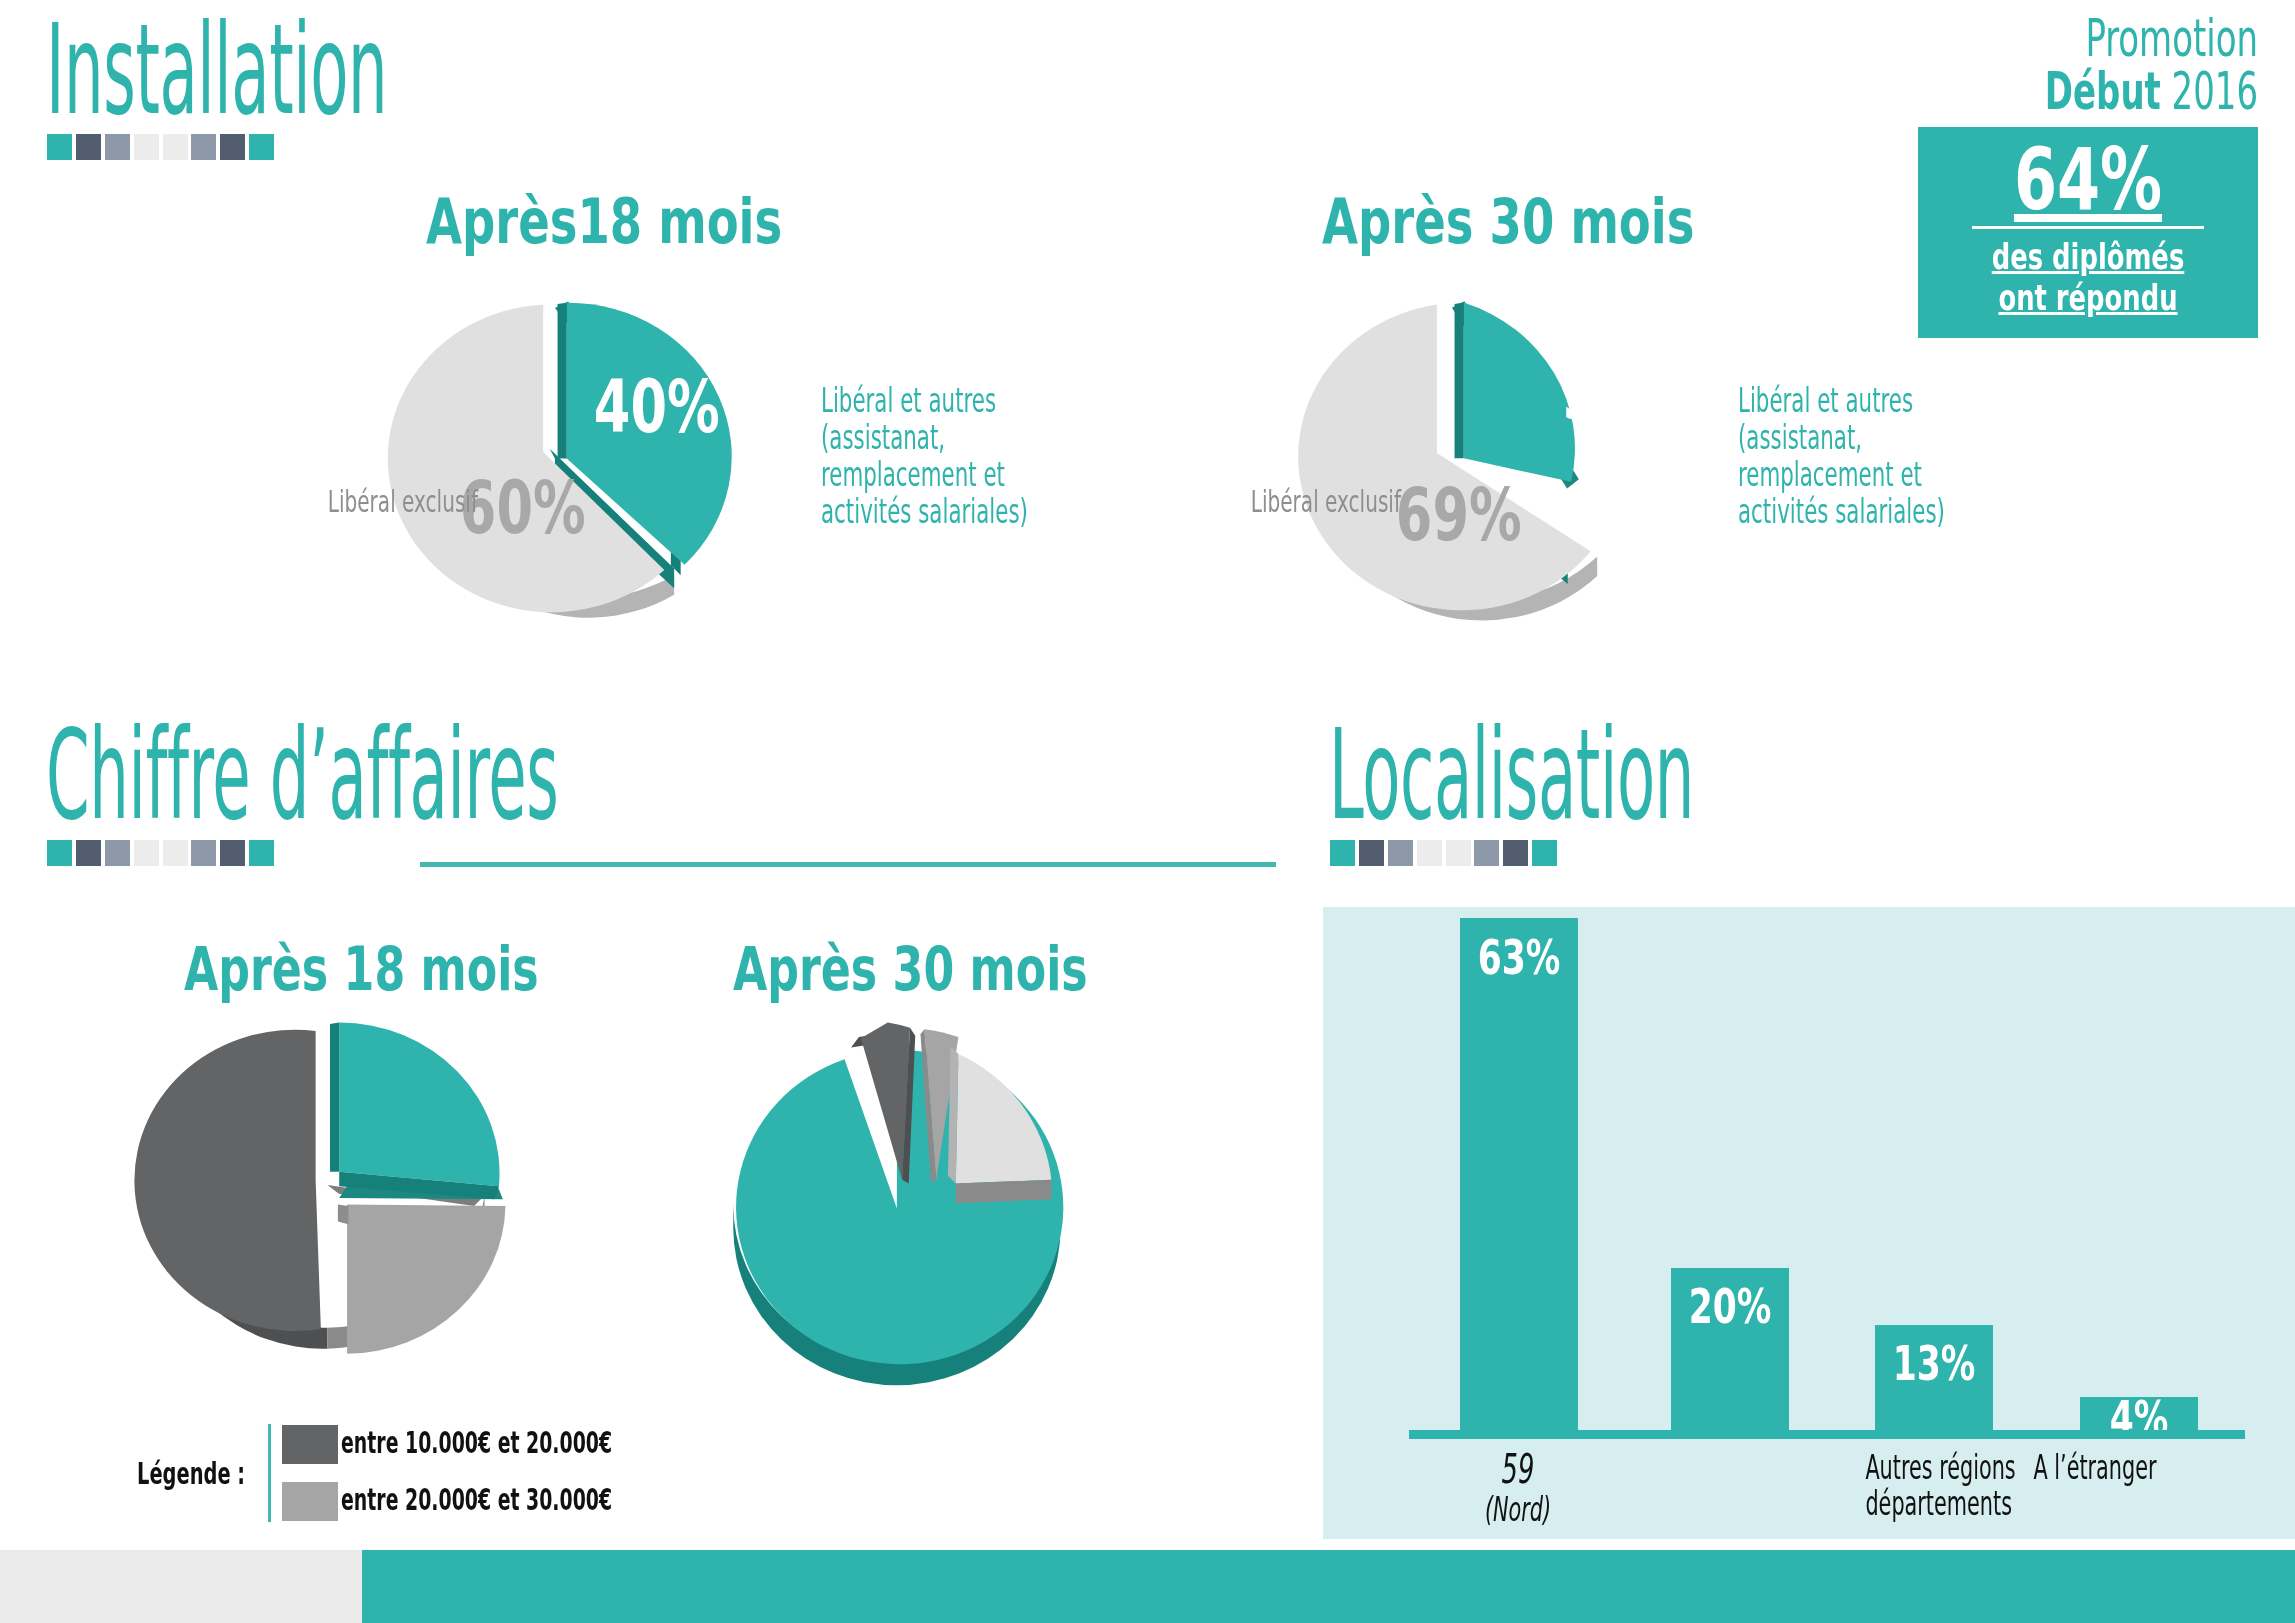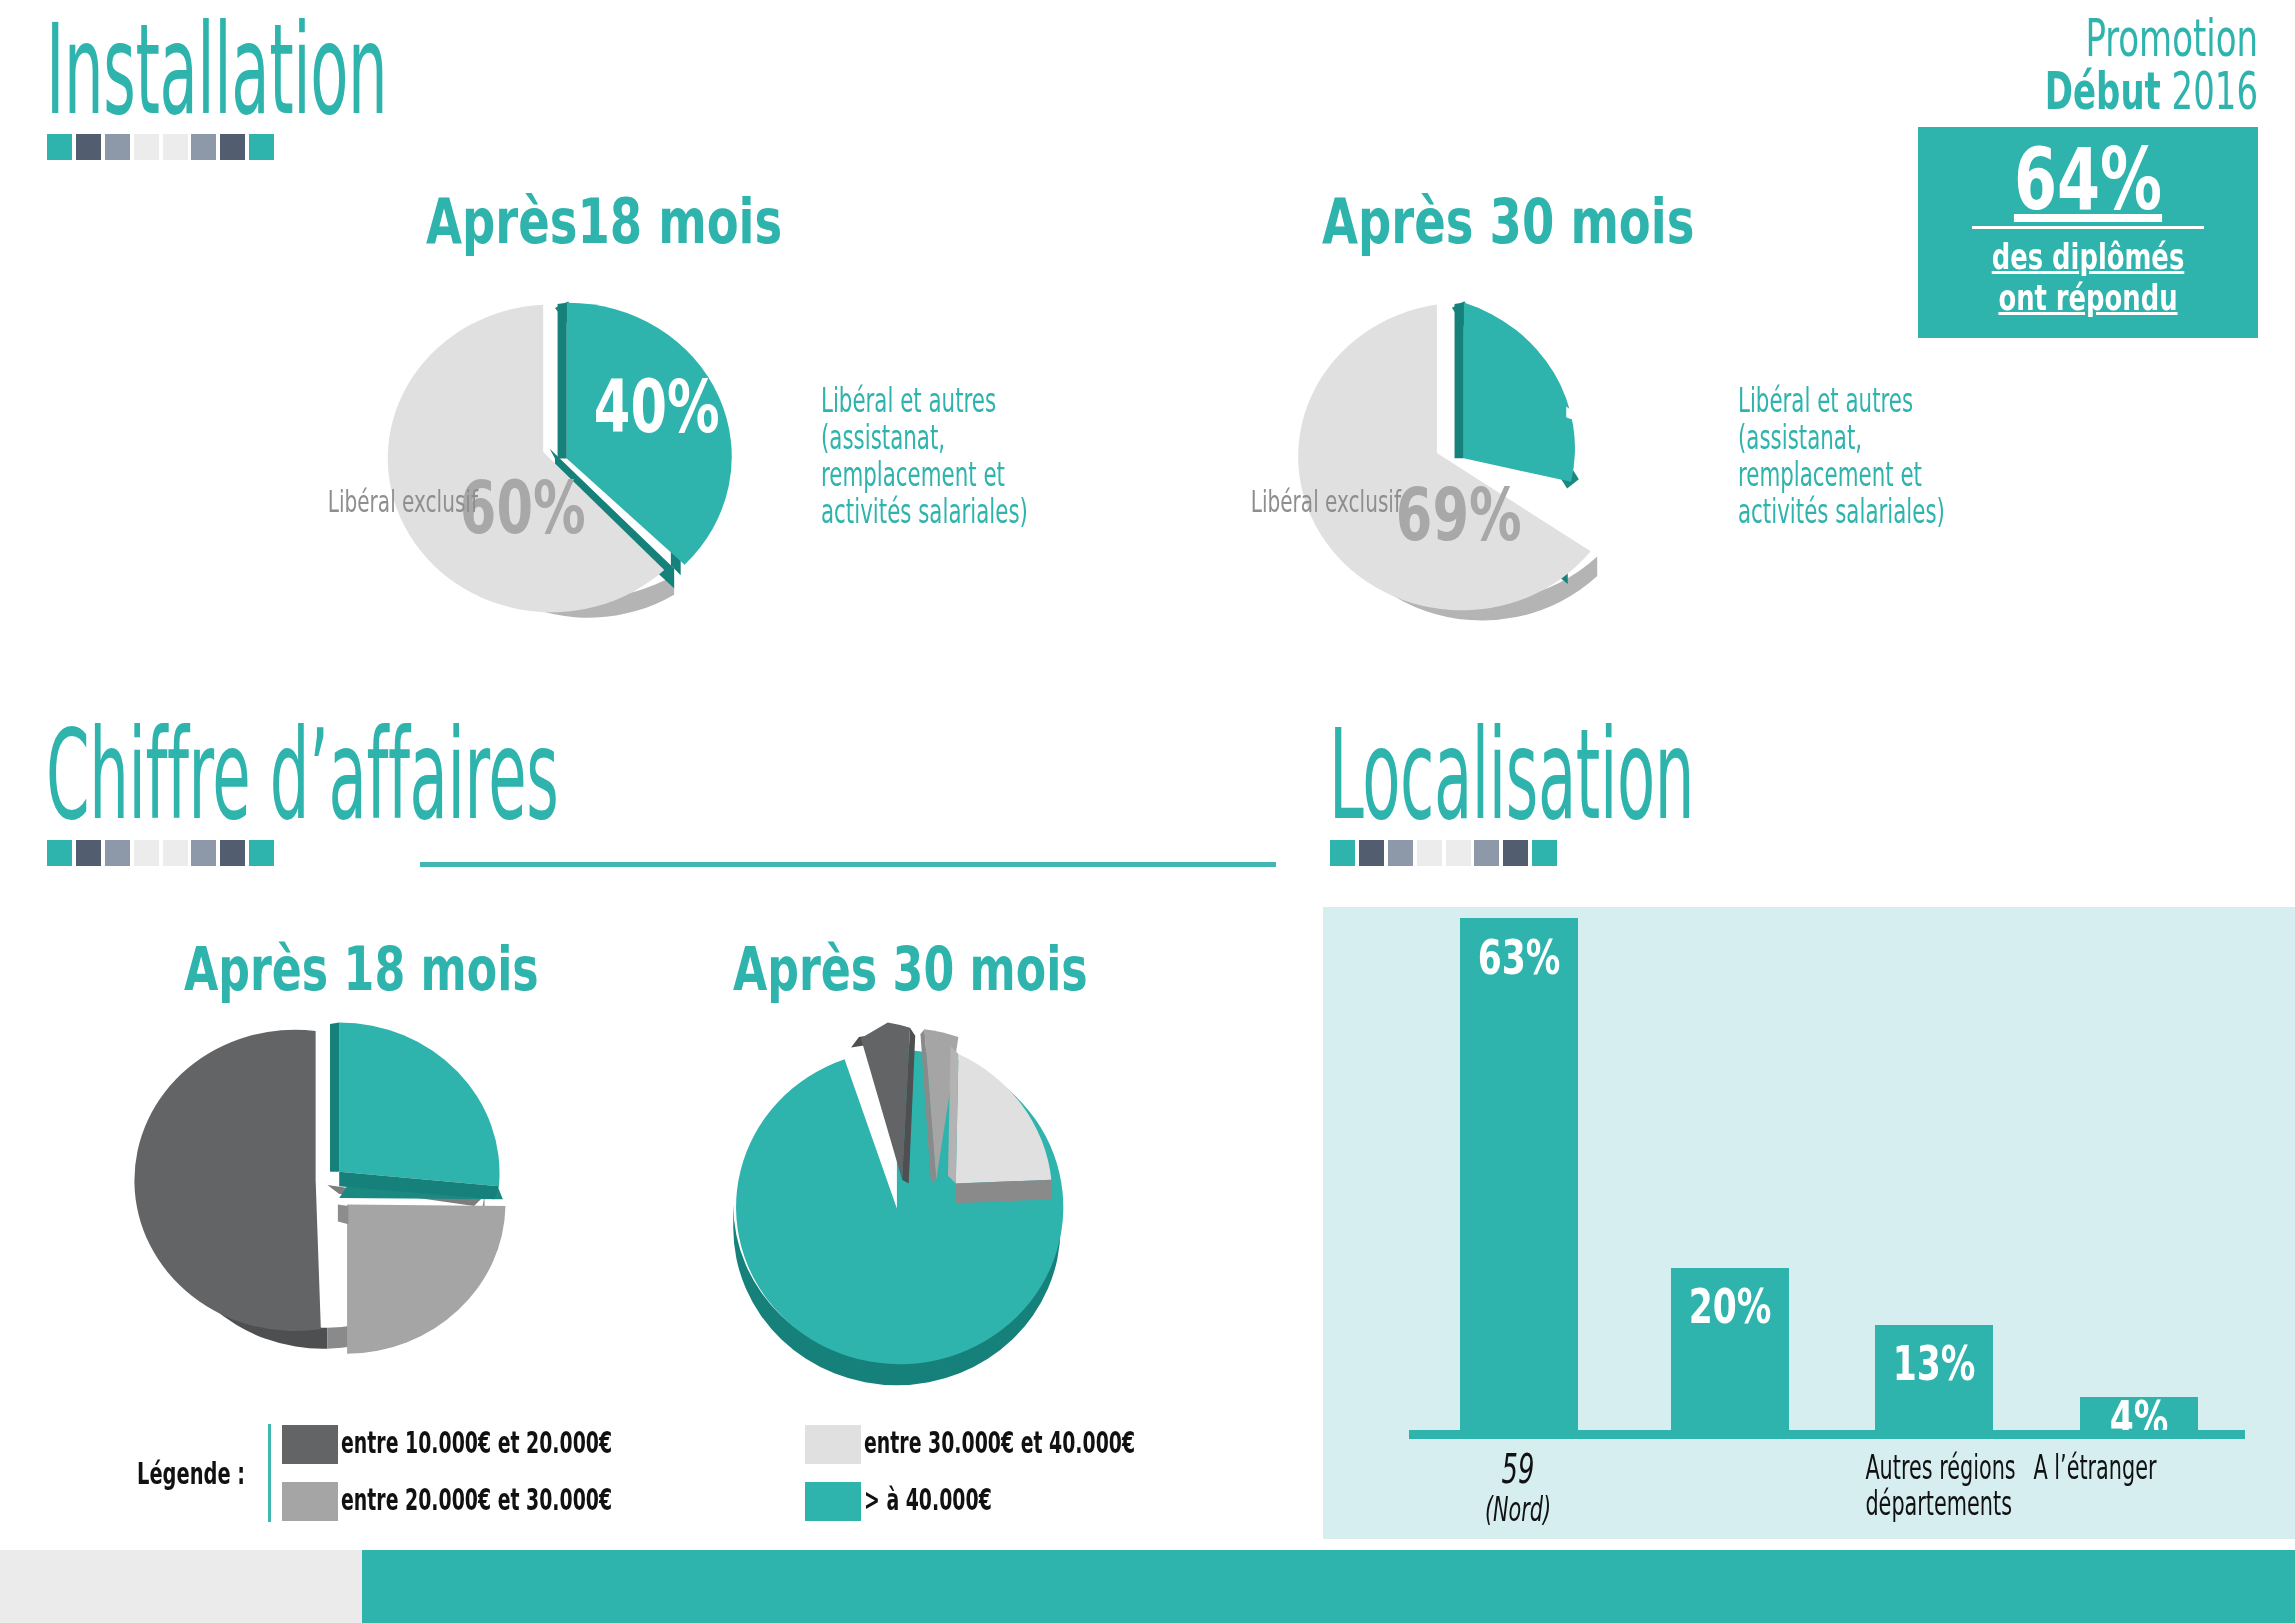--- a/index.html
+++ b/index.html
@@ -288,16 +288,6 @@
         <div class="lg-tx">entre 20.000€ et 30.000€</div>
       </div>
     </div>
-    <div class="lg-col" style="margin-left:183px;">
-      <div class="lg-item">
-        <div class="lg-sw" style="background:#e0e0e0"></div>
-        <div class="lg-tx">entre 30.000€ et 40.000€</div>
-      </div>
-      <div class="lg-item">
-        <div class="lg-sw" style="background:#2fb3ad"></div>
-        <div class="lg-tx">&gt; à 40.000€</div>
-      </div>
-    </div>
   </div>
 
   <div class="sect-title" style="left:1329px; top:713px; font-size:124px; height:98px;">Localisation</div>

